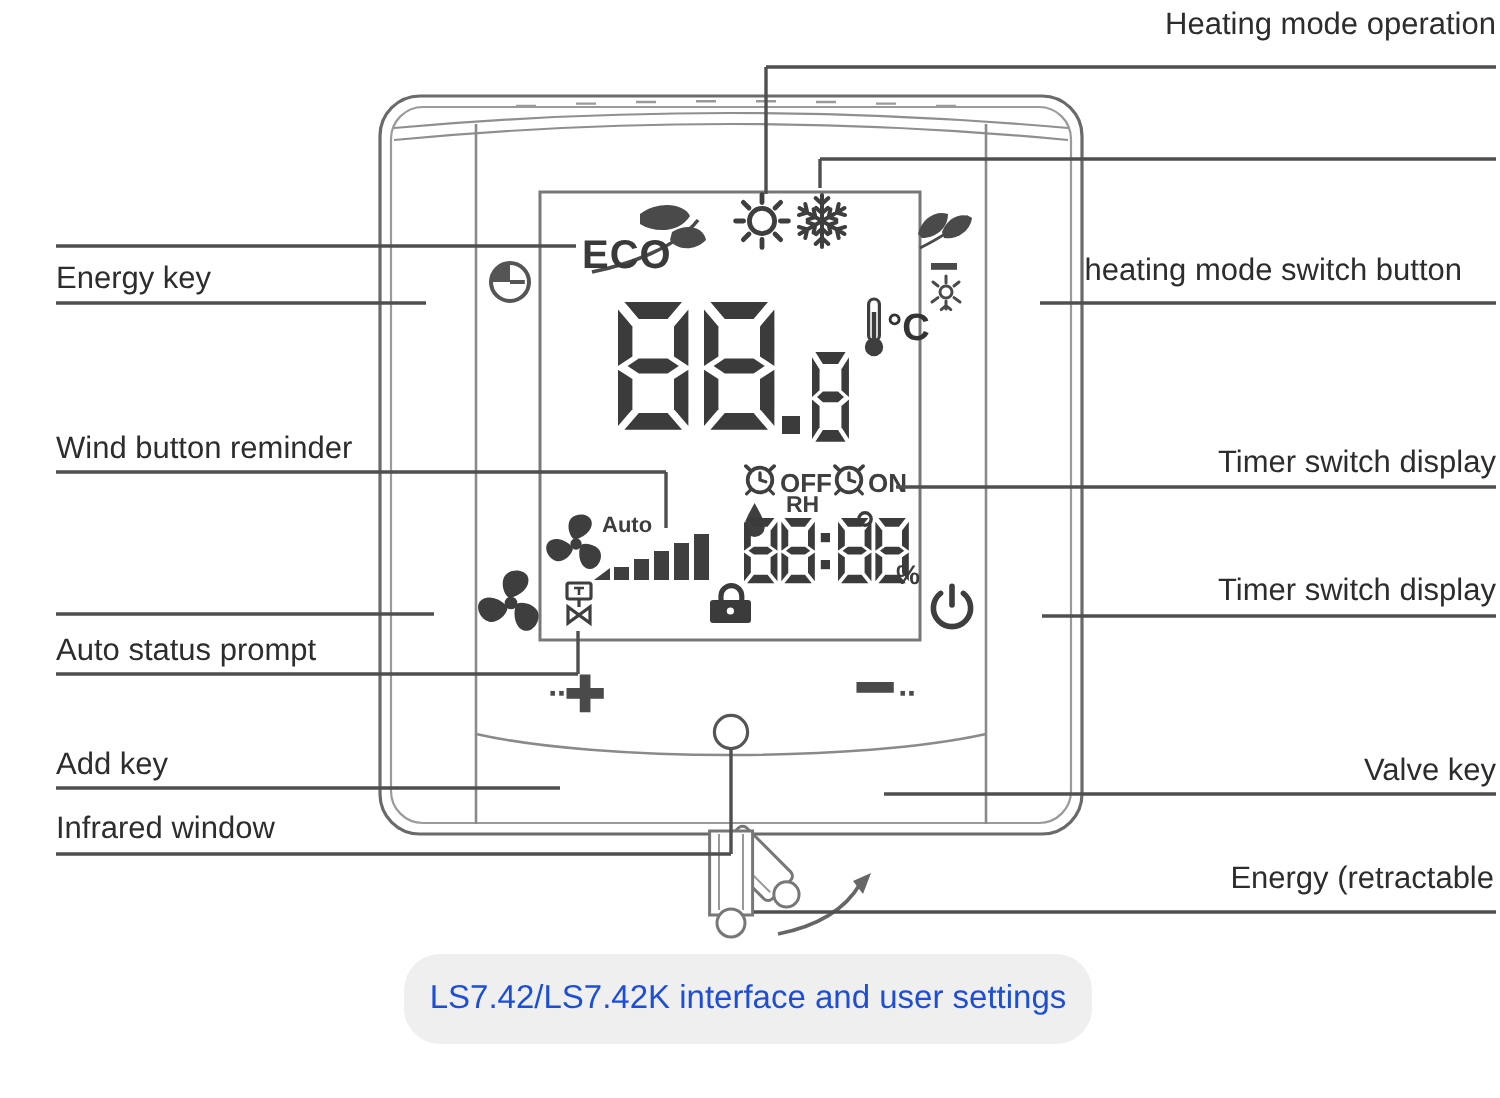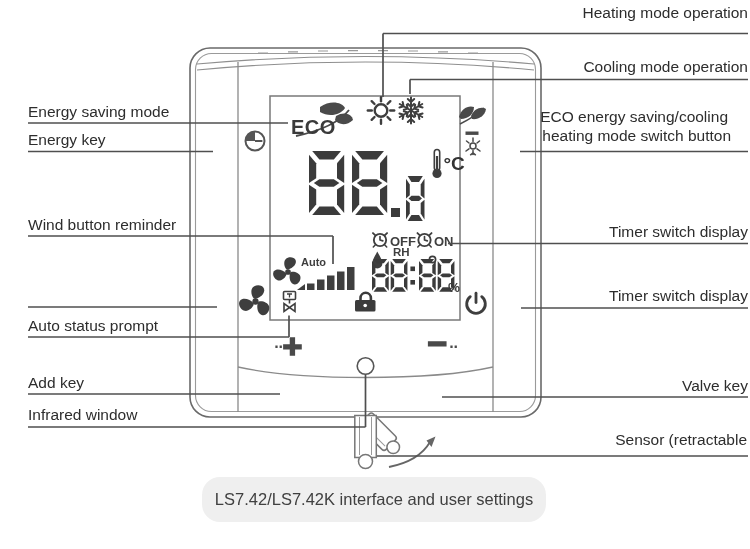--- a/index.html
+++ b/index.html
@@ -227,7 +227,6 @@
 <div class="lbl r" style="right:2px;top:4px">Heating mode operation</div>
 
 <div class="lbl" style="left:28px;top:406px">Infrared window</div>
-<div class="lbl r" style="right:2px;top:58px">Cooling mode operation</div>
 <div class="lbl r" style="right:22px;top:108px">ECO energy saving/cooling</div>
 <div class="lbl r" style="right:19px;top:127px">heating mode switch button</div>
 <div class="lbl r" style="right:2px;top:223px">Timer switch display</div>

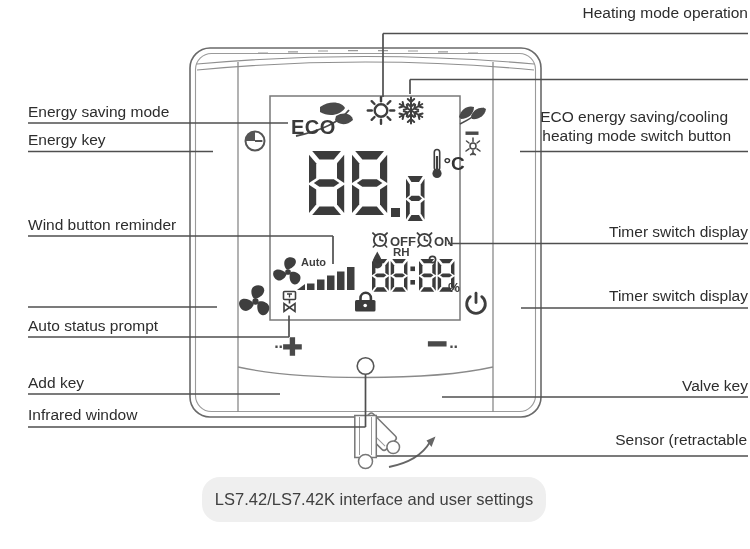--- a/index.html
+++ b/index.html
@@ -219,7 +219,6 @@
   </g>
 </svg>
 
-<div class="lbl" style="left:28px;top:103px">Energy saving mode</div>
 <div class="lbl" style="left:28px;top:131px">Energy key</div>
 <div class="lbl" style="left:28px;top:216px">Wind button reminder</div>
 <div class="lbl" style="left:28px;top:317px">Auto status prompt</div>

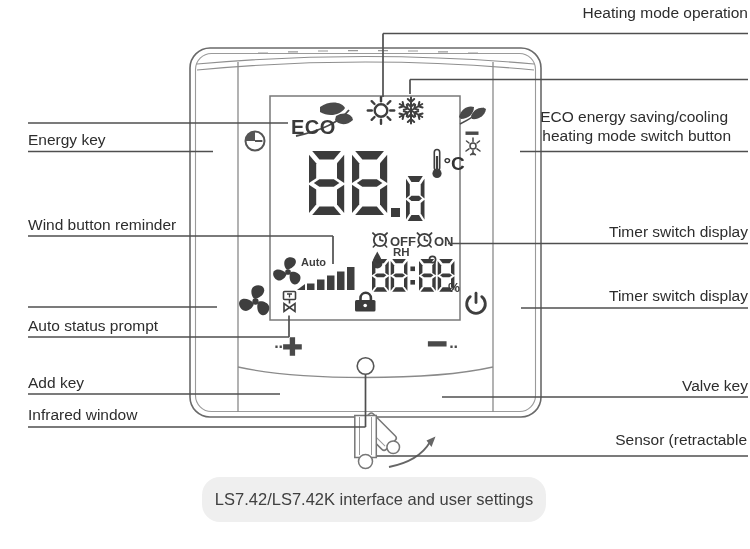--- a/index.html
+++ b/index.html
@@ -226,7 +226,6 @@
 <div class="lbl r" style="right:2px;top:4px">Heating mode operation</div>
 
 <div class="lbl" style="left:28px;top:406px">Infrared window</div>
-<div class="lbl r" style="right:22px;top:108px">ECO energy saving/cooling</div>
 <div class="lbl r" style="right:19px;top:127px">heating mode switch button</div>
 <div class="lbl r" style="right:2px;top:223px">Timer switch display</div>
 <div class="lbl r" style="right:2px;top:287px">Timer switch display</div>

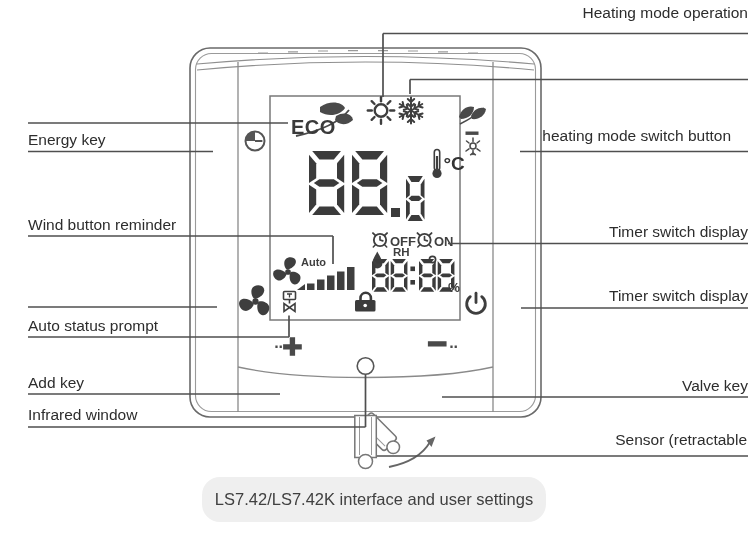--- a/index.html
+++ b/index.html
@@ -230,7 +230,7 @@
 <div class="lbl r" style="right:2px;top:223px">Timer switch display</div>
 <div class="lbl r" style="right:2px;top:287px">Timer switch display</div>
 <div class="lbl r" style="right:2px;top:377px">Valve key</div>
-<div class="lbl r" style="right:3px;top:431px">Sensor (retractable</div>
+<div class="lbl r" style="right:3px;top:431px">Energy (retractable</div>
 
 <div class="caption">LS7.42/LS7.42K interface and user settings</div>
 

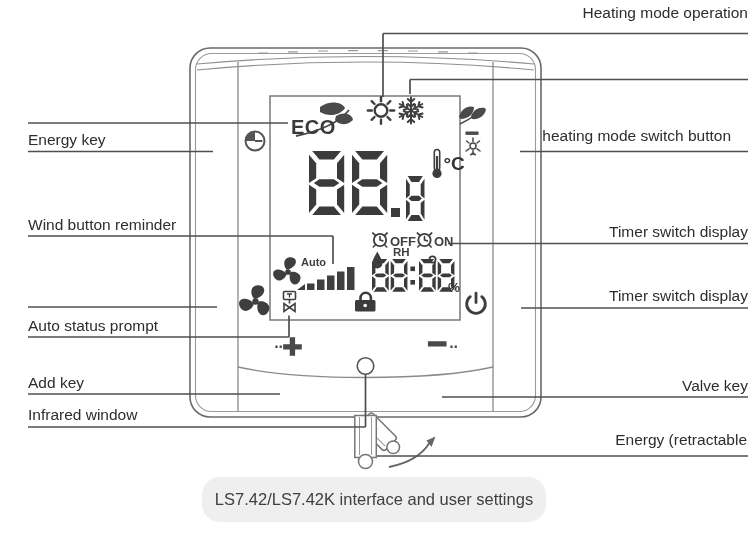--- a/index.html
+++ b/index.html
@@ -10,7 +10,7 @@
   .lbl{position:absolute;font-size:15.5px;color:#2d2d2d;white-space:nowrap;z-index:3;}
   .lbl.r{text-align:right;}
   .caption{position:absolute;left:202px;top:477px;width:344px;height:45px;background:#efefef;
-           color:#404040;font-size:16.5px;line-height:45px;text-align:center;z-index:3;border-radius:18px;}
+           color:#1d4ed8;font-size:16.5px;line-height:45px;text-align:center;z-index:3;border-radius:18px;}
 </style>
 </head>
 <body>

